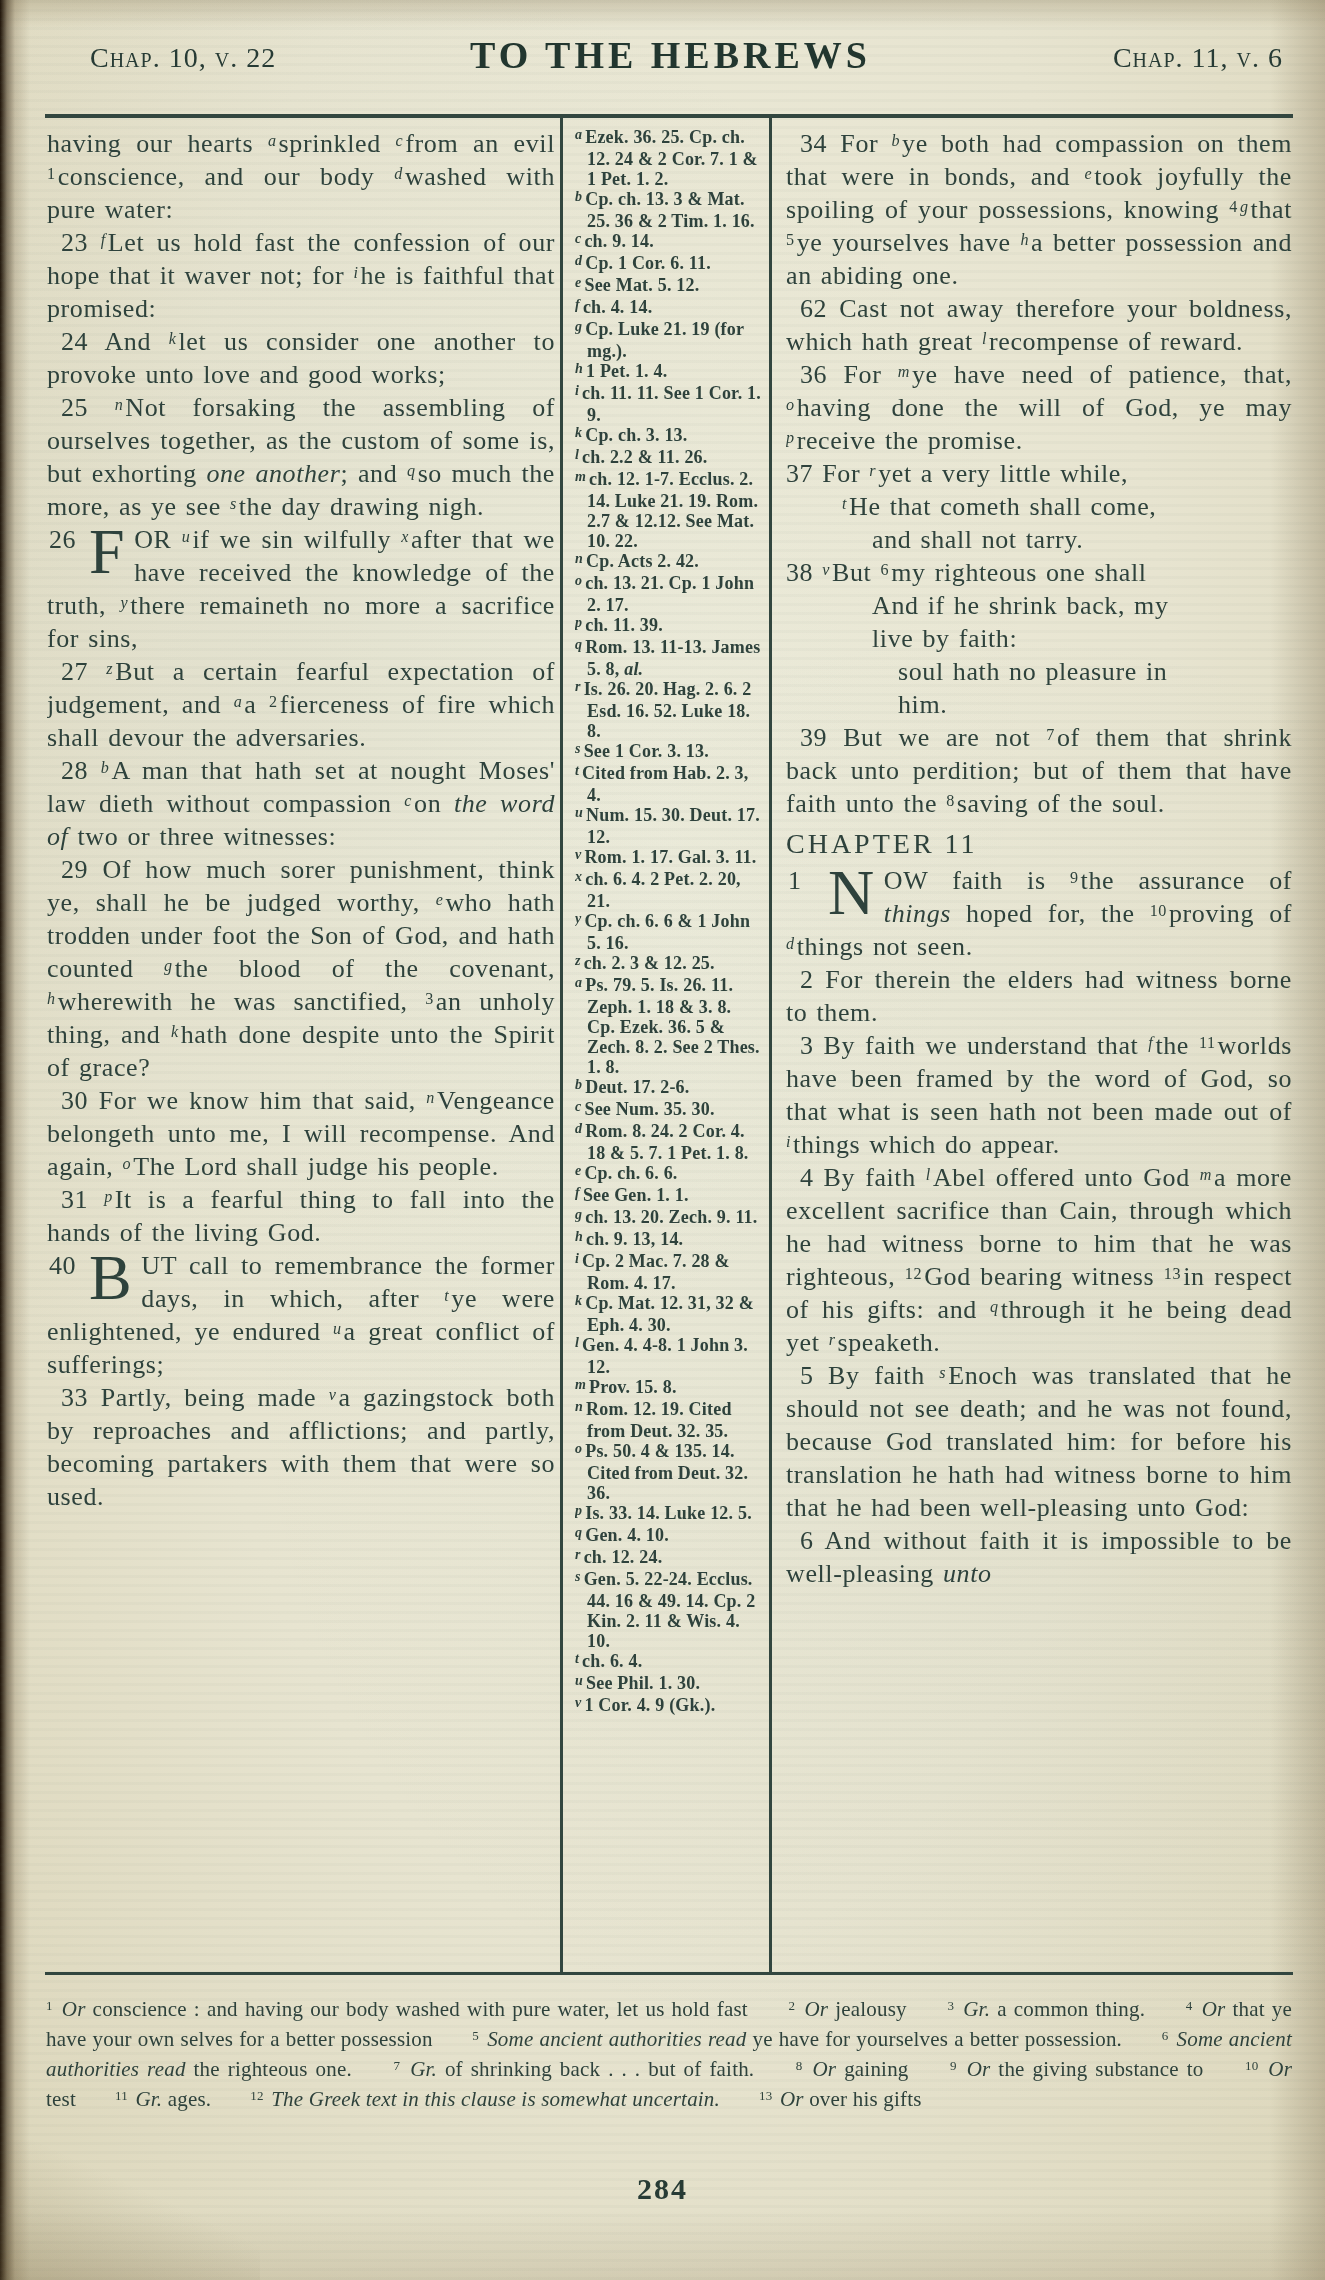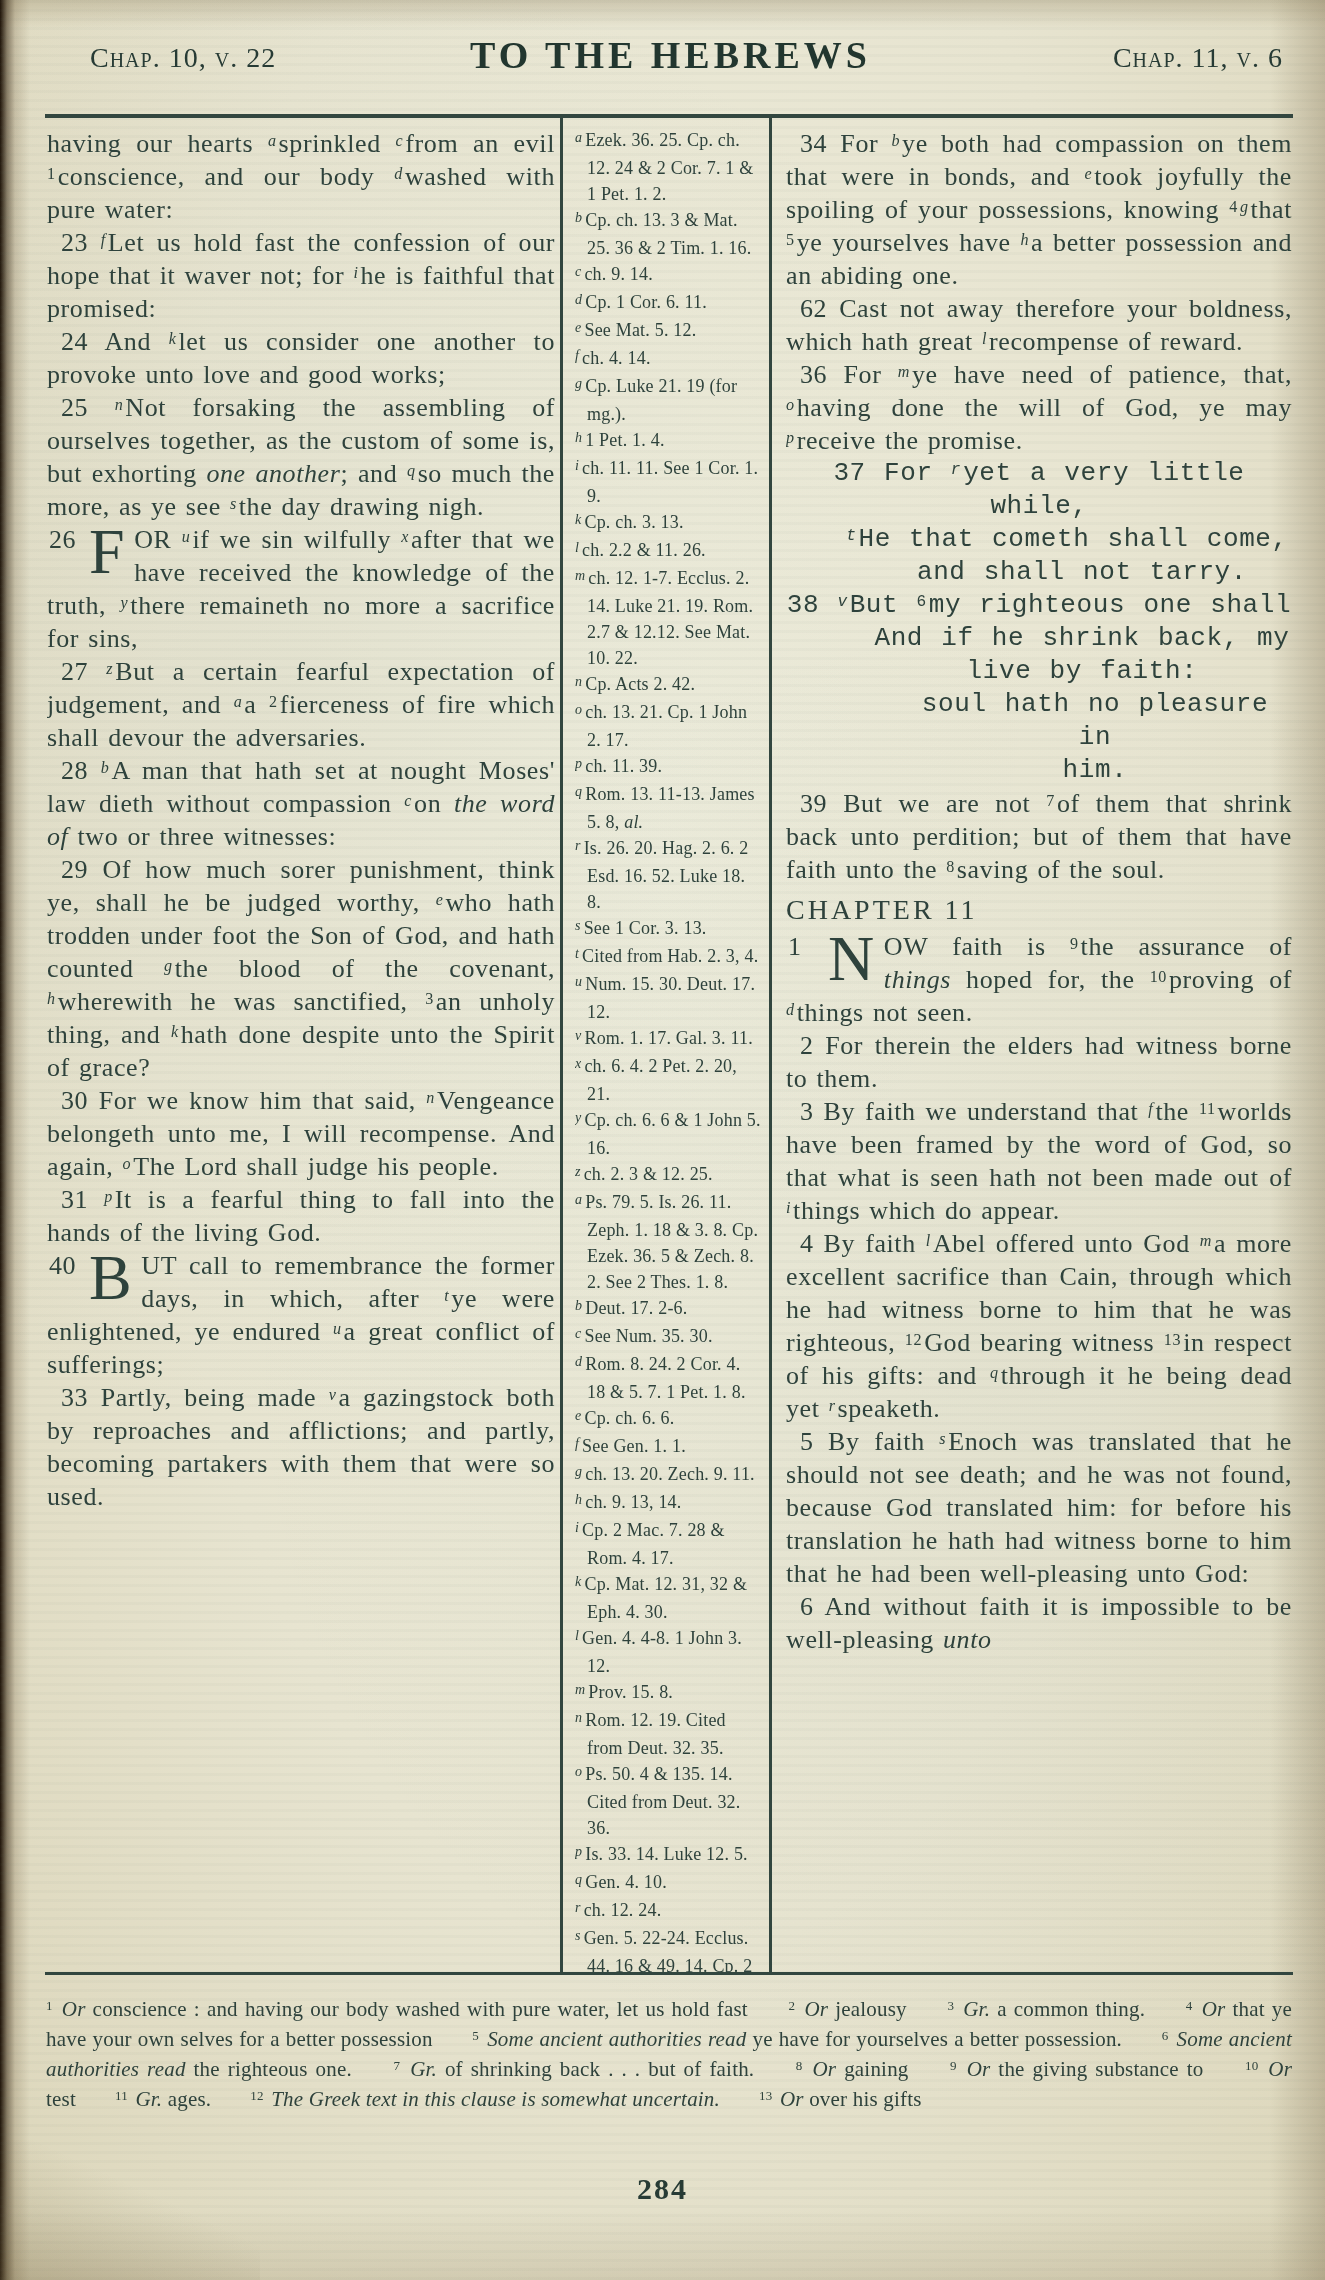--- a/index.html
+++ b/index.html
@@ -61,7 +61,7 @@
   sup.sl,sup.sn{font-size:62%;line-height:0;position:relative;top:-6px;vertical-align:baseline;margin-right:2px;}
   sup.sl{font-style:italic;}
   
-  .ref{font-size:18px;line-height:26px;letter-spacing:.2px;padding-left:12px;text-indent:-12px;}
+  .ref{font-size:18px;line-height:20px;letter-spacing:.2px;padding-left:12px;text-indent:-12px;font-weight:bold;}
   .ref .rl{font-style:italic;font-size:14px;position:relative;top:-4px;margin-right:3px;}
   
   .footnotes{position:absolute;left:46px;top:1994px;width:1246px;

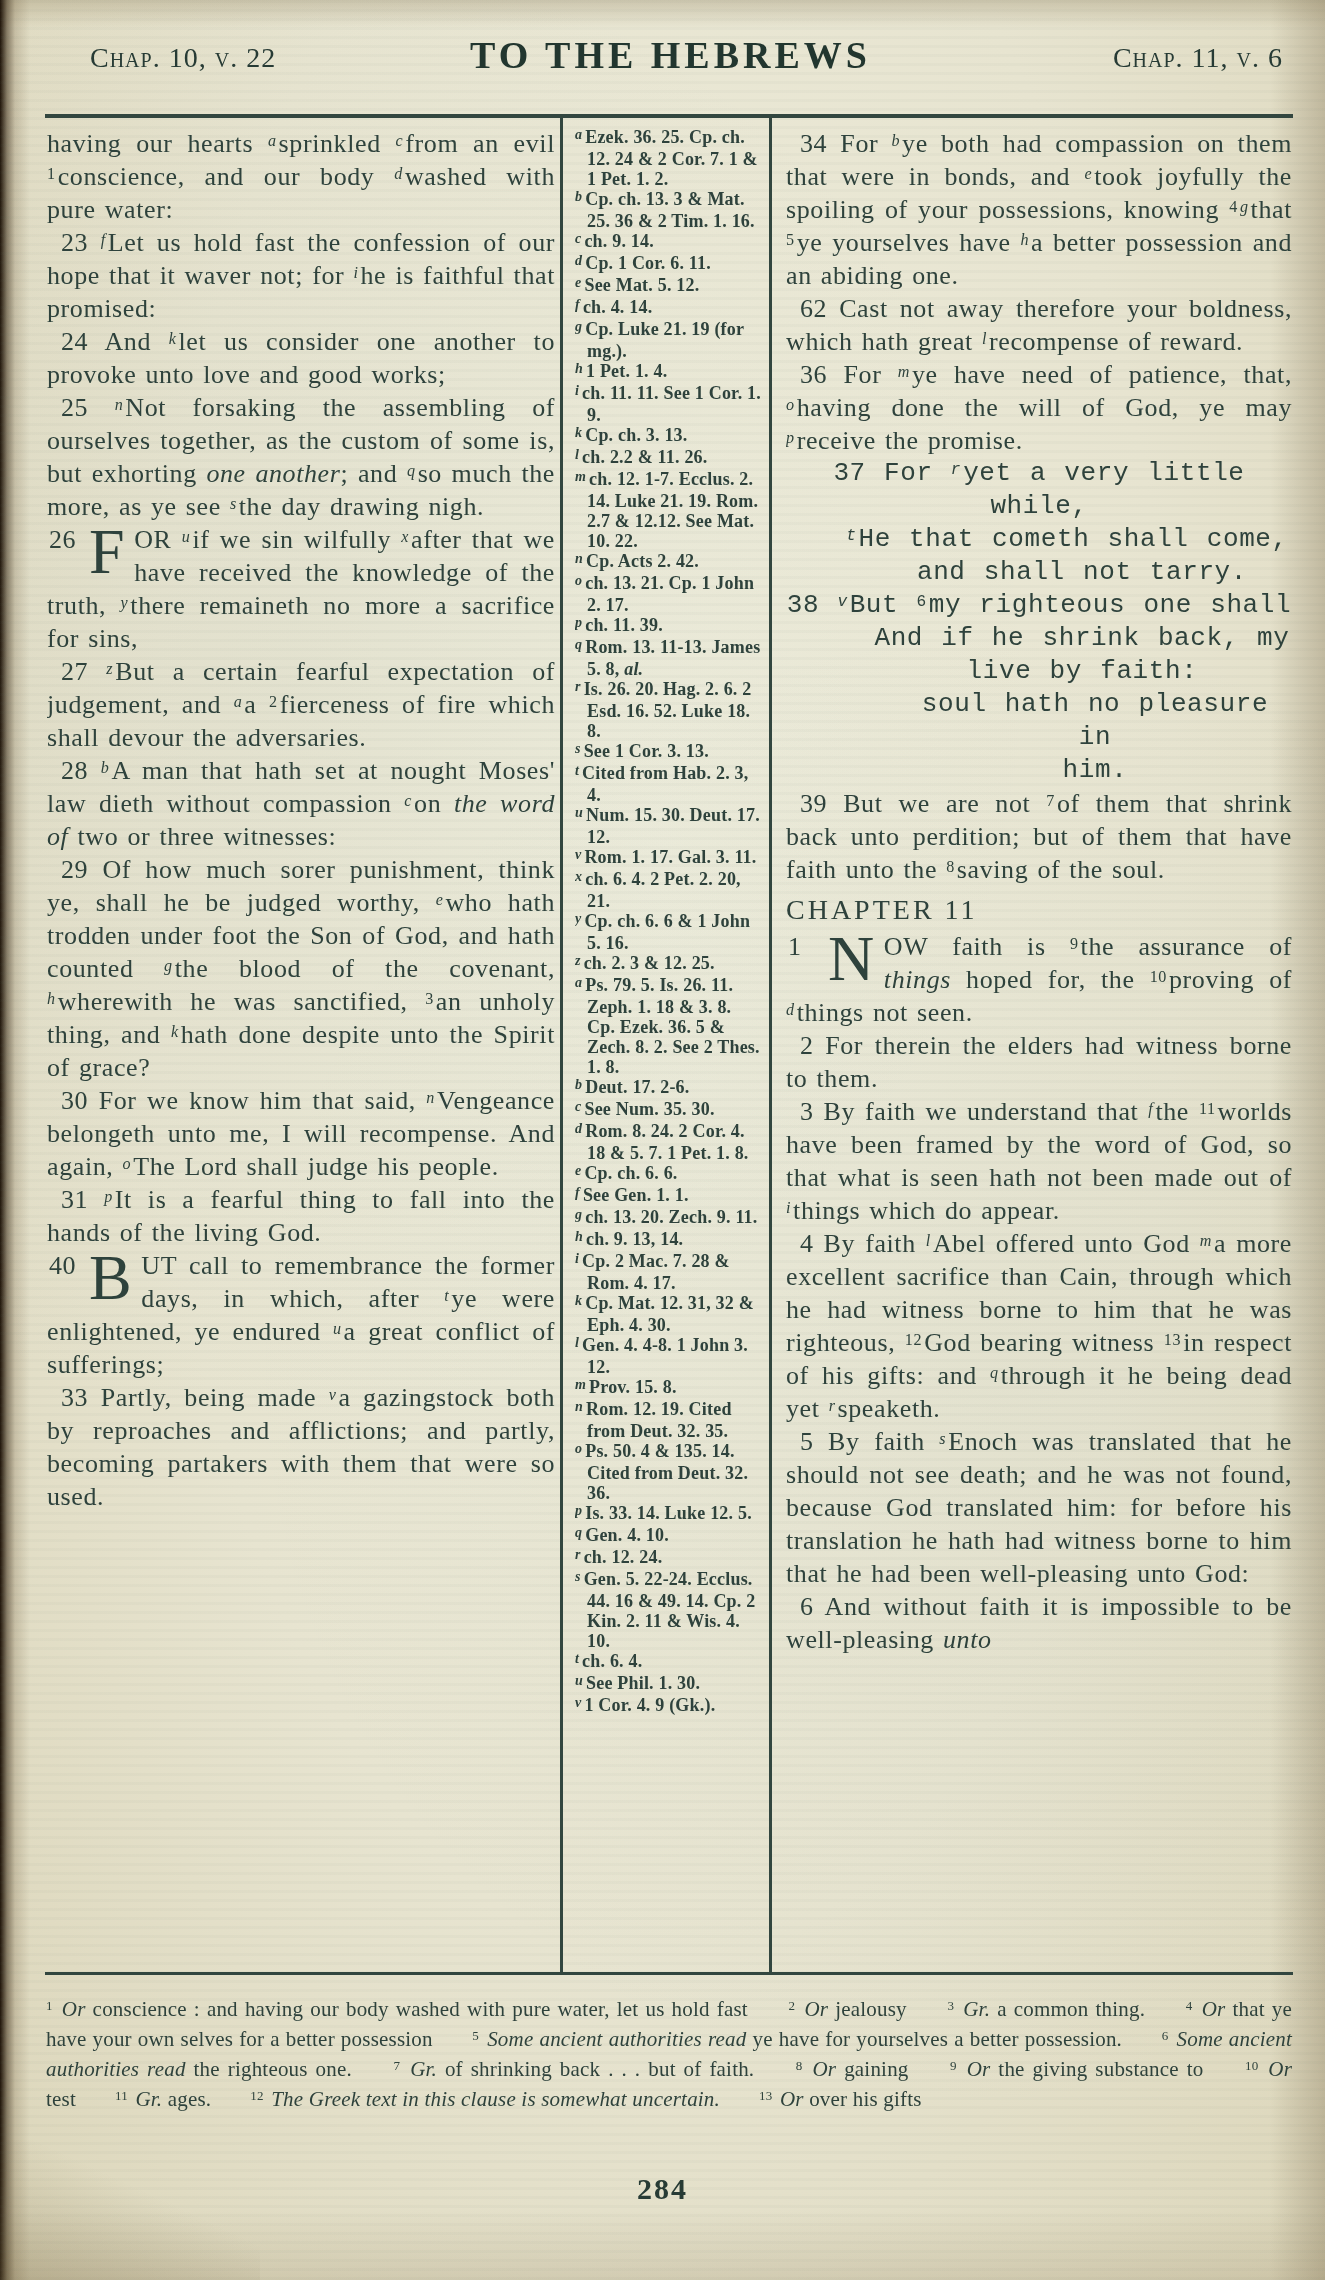--- a/index.html
+++ b/index.html
@@ -52,7 +52,7 @@
   .dcnum{position:absolute;left:2px;top:0;}
   .dropcap{float:left;font-size:64px;line-height:52px;padding:3px 9px 0 0;margin-left:42px;}
   .verse.poetry{text-indent:0;text-align:left;}
-  .pline{text-align:center;font-family:Liberation Mono, monospace;}
+  .pline{text-align:left;}
   .ind0{padding-left:0;}
   .ind1{padding-left:56px;}
   .ind2{padding-left:86px;}

